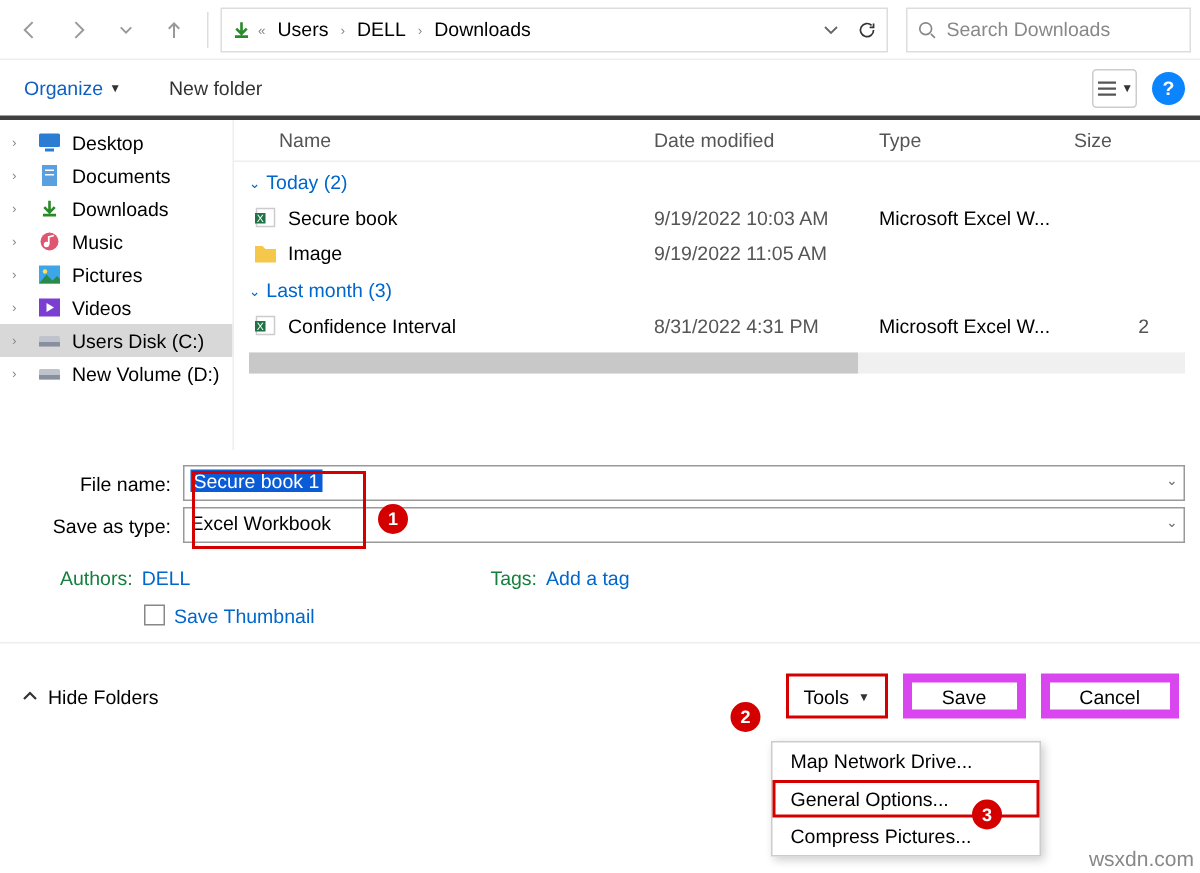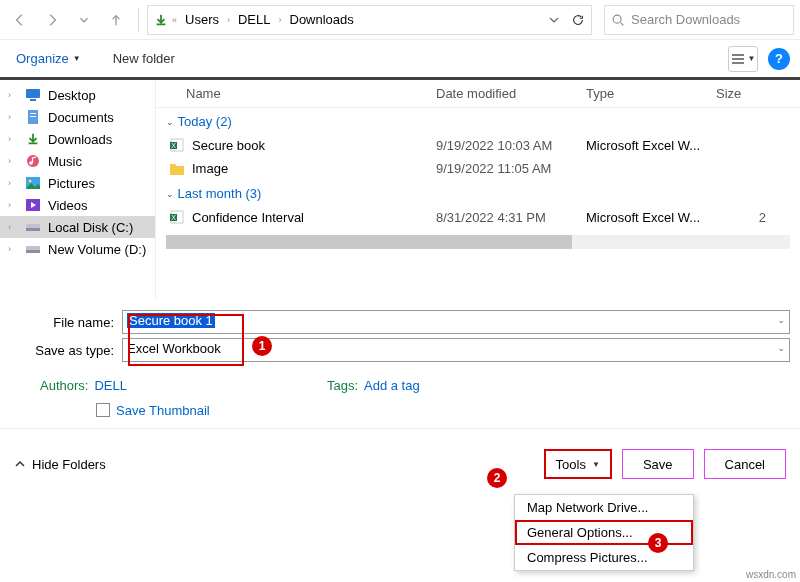--- a/index.html
+++ b/index.html
@@ -215,7 +215,7 @@
             <rect x="1" y="7" width="14" height="3" fill="#8890a0"></rect>
           </svg>
         </span>
-        <span>Local Disk (C:)</span>
+        <span>Users Disk (C:)</span>
       </div>
     <div class="tree-item">
         <span class="texp">›</span>

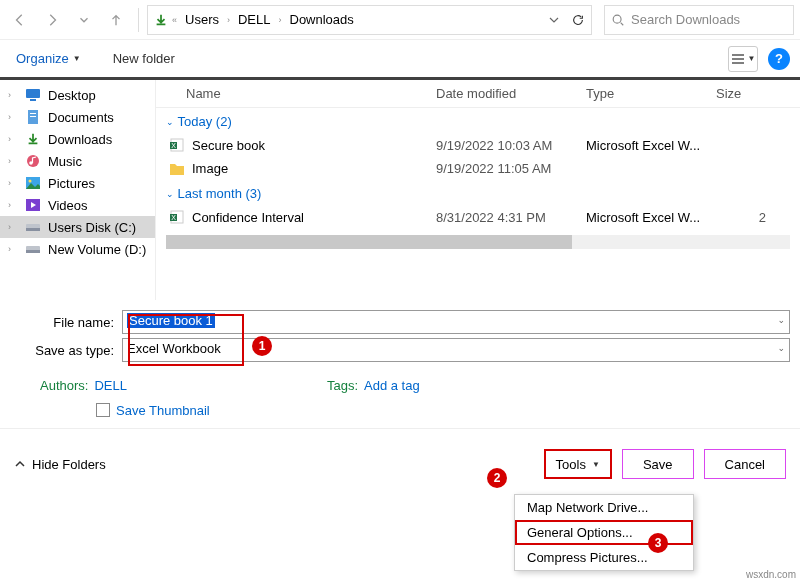--- a/index.html
+++ b/index.html
@@ -61,7 +61,7 @@
 .thumb-label { color: #0066cc; }
 .bottom { display: flex; align-items: center; padding: 20px 14px 8px 14px; border-top: 1px solid #eee; position: relative; }
 .hide-folders { display: flex; align-items: center; gap: 6px; }
-.btn { height: 30px; padding: 0 20px; border: 1px solid #d946ef; background: #fff; display: flex; align-items: center; justify-content: center; margin-left: 10px; }
+.btn { height: 30px; padding: 0 20px; border: 6px solid #d946ef; background: #fff; display: flex; align-items: center; justify-content: center; margin-left: 10px; }
 .btn.tools { border: 2px solid #d40000; padding: 0 10px; gap: 6px; }
 .dd-arrow { font-size: 8px; color: #333; }
 .menu { position: absolute; left: 514px; top: 494px; width: 180px; background: #fff; border: 1px solid #ccc; box-shadow: 2px 2px 6px rgba(0,0,0,0.2); }

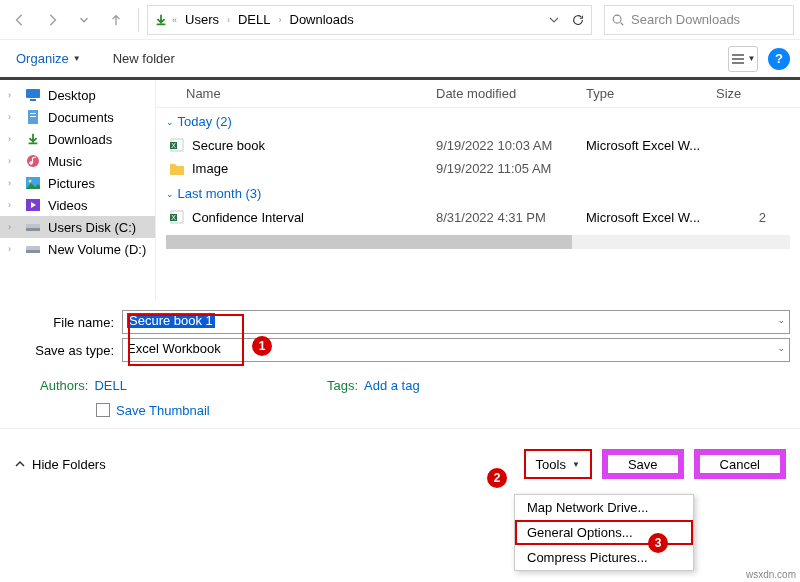--- a/index.html
+++ b/index.html
@@ -67,7 +67,7 @@
 .menu { position: absolute; left: 514px; top: 494px; width: 180px; background: #fff; border: 1px solid #ccc; box-shadow: 2px 2px 6px rgba(0,0,0,0.2); }
 .menu-item { padding: 5px 12px; }
 .menu-item.hl { border: 2px solid #d40000; padding: 3px 10px; }
-.watermark { position: absolute; right: 4px; bottom: 2px; font-size: 10px; color: #888; }
+.watermark { position: absolute; right: 4px; bottom: 2px; font-size: 14px; color: #888; }
 svg { display: block; }
 </style>
 </head>

